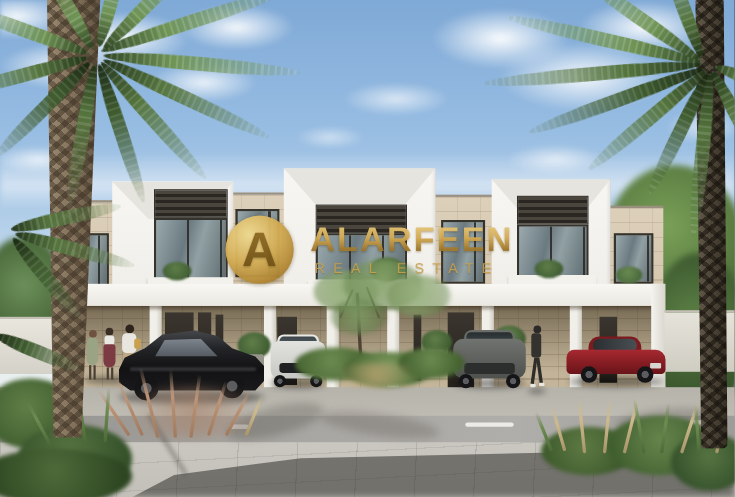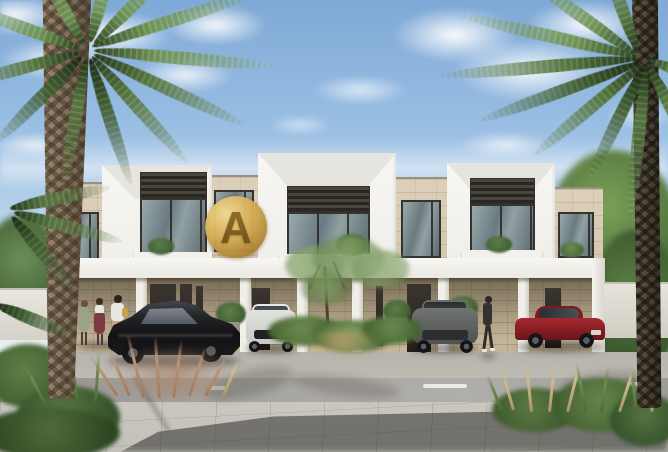--- a/index.html
+++ b/index.html
@@ -279,6 +279,7 @@
     <div class="abs" style="left:27px;top:8px;width:62px;height:62px;border-radius:50%;background:radial-gradient(circle at 35% 28%,#f2dc92,#d4ad55 45%,#a97f2e 80%,#8a6524);filter:drop-shadow(0 1px 2px rgba(60,40,0,.4));">
       <div class="abs goldtxt" style="left:0;top:6px;width:62px;height:52px;text-align:center;font-size:44px;font-weight:700;line-height:52px;background:linear-gradient(180deg,#9a7426,#6b4c12);-webkit-background-clip:text;background-clip:text;">A</div>
     </div>
+    <div class="abs goldtxt" style="left:104px;top:12px;font-size:31px;font-weight:700;letter-spacing:2px;white-space:nowrap;">ALARFEEN</div>
   </div>
 
 </div>

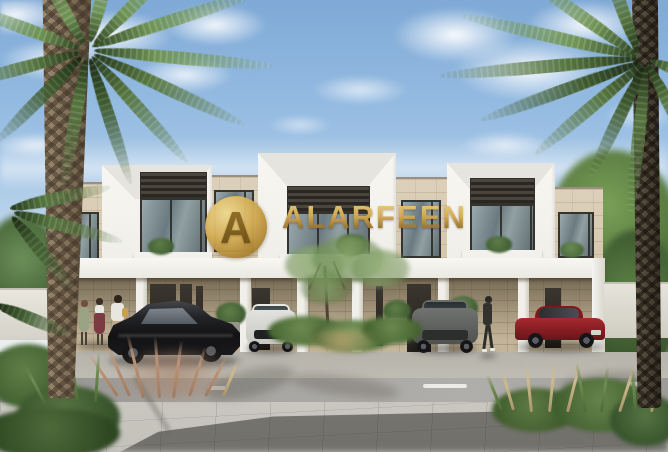--- a/index.html
+++ b/index.html
@@ -280,6 +280,7 @@
       <div class="abs goldtxt" style="left:0;top:6px;width:62px;height:52px;text-align:center;font-size:44px;font-weight:700;line-height:52px;background:linear-gradient(180deg,#9a7426,#6b4c12);-webkit-background-clip:text;background-clip:text;">A</div>
     </div>
     <div class="abs goldtxt" style="left:104px;top:12px;font-size:31px;font-weight:700;letter-spacing:2px;white-space:nowrap;">ALARFEEN</div>
+    <div class="abs" style="left:108px;top:48px;font-size:13px;font-weight:400;letter-spacing:7.5px;color:#c9a24b;opacity:.92;white-space:nowrap;text-shadow:0 1px 1px rgba(80,55,10,.3);">REAL ESTATE</div>
   </div>
 
 </div>

